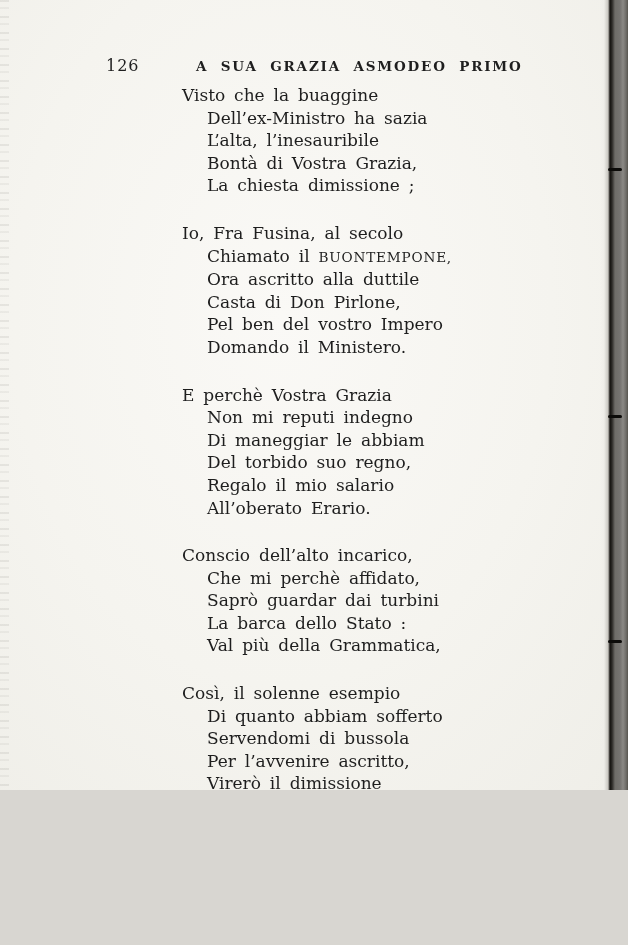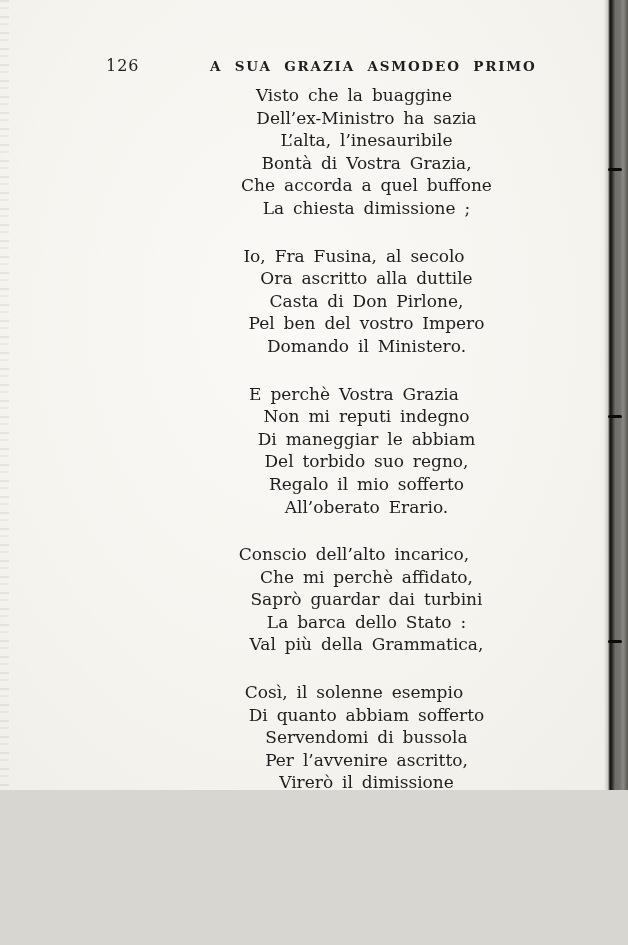--- a/index.html
+++ b/index.html
@@ -66,7 +66,7 @@
   }
   #running-header {
     position: absolute;
-    left: 210px;
+    left: 196px;
     top: 3px;
     font-size: 13.5px;
     font-weight: bold;

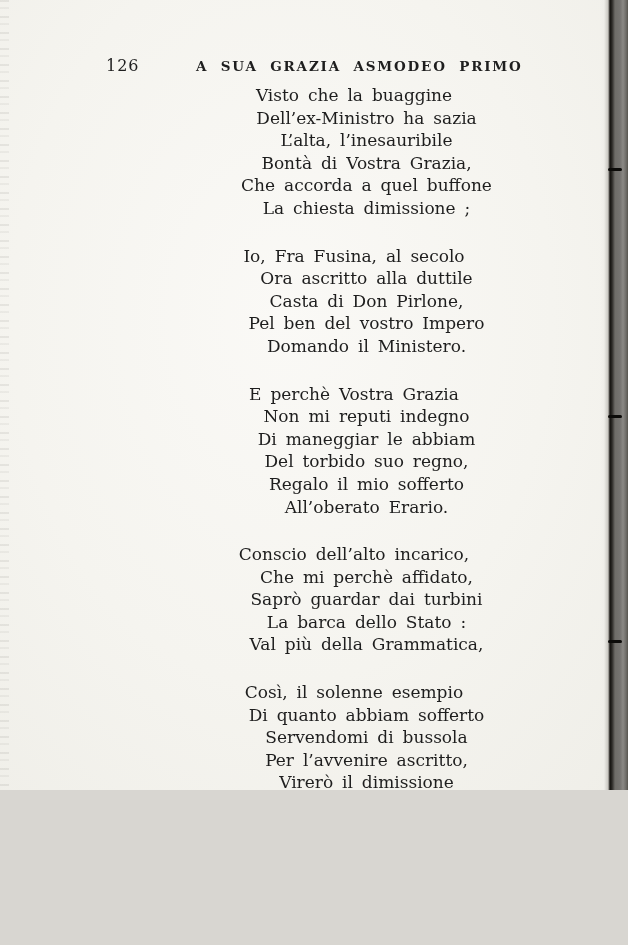--- a/index.html
+++ b/index.html
@@ -76,10 +76,9 @@
   }
   #poem {
     position: absolute;
-    left: 189px;
+    left: 182px;
     top: 84px;
     width: 330px;
-    text-align: center;
   }
   .stanza { margin: 0 0 25px 0; }
   .line {

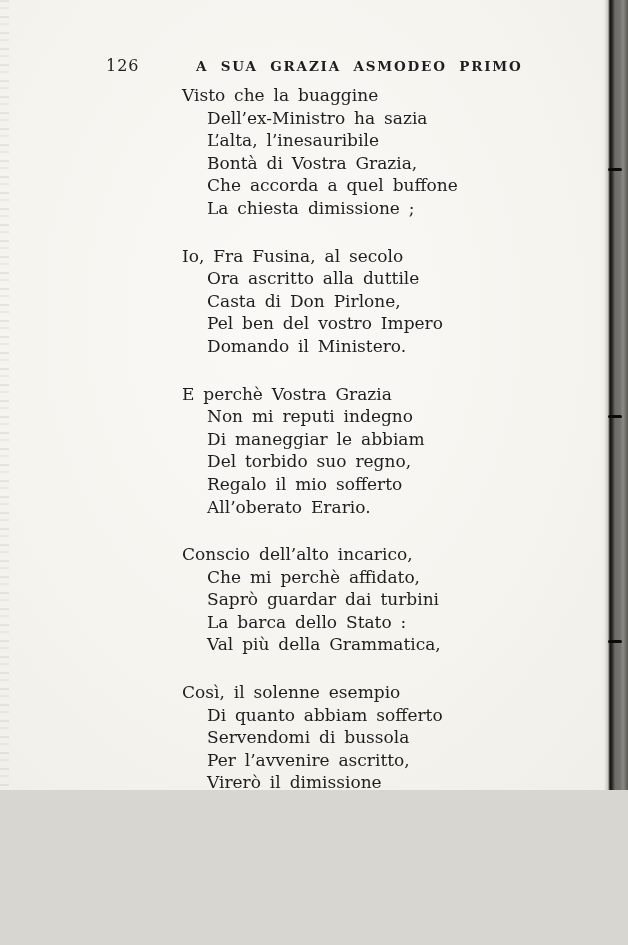--- a/index.html
+++ b/index.html
@@ -141,7 +141,6 @@
       <div class="line indent">Dell’ex-Ministro ha sazia</div>
       <div class="line indent">L’alta, l’inesauribile</div>
       <div class="line indent">Bontà di Vostra Grazia,</div>
-      <div class="line indent">Che accorda a quel buffone</div>
       <div class="line indent">La chiesta dimissione ;</div>
     </div>
 

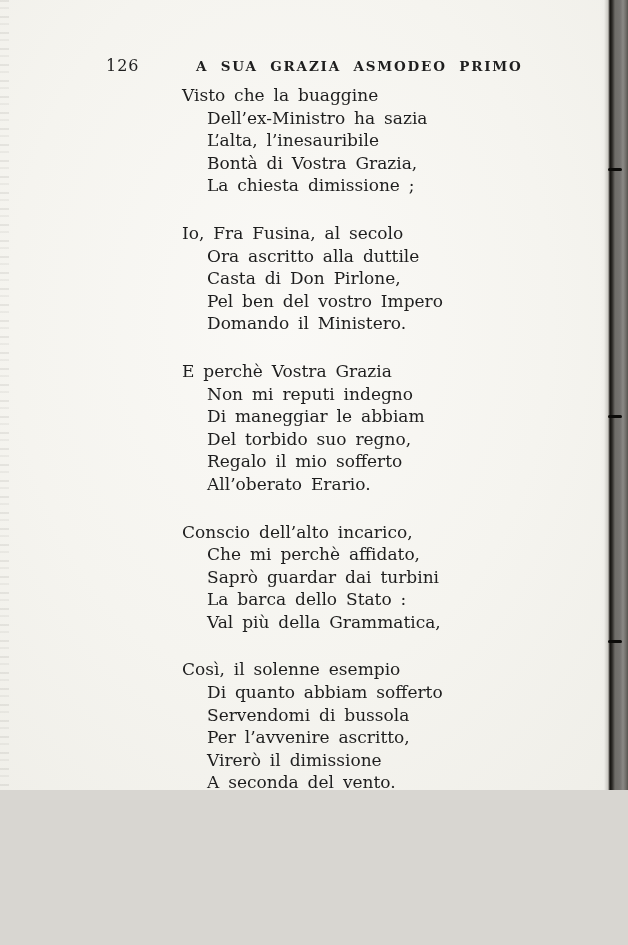--- a/index.html
+++ b/index.html
@@ -146,6 +146,7 @@
 
     <div class="stanza">
       <div class="line">Io, Fra Fusina, al secolo</div>
+      <div class="line indent"><span>Chiamato il </span><span class="sc">BUONTEMPONE,</span></div>
       <div class="line indent">Ora ascritto alla duttile</div>
       <div class="line indent">Casta di Don Pirlone,</div>
       <div class="line indent">Pel ben del vostro Impero</div>

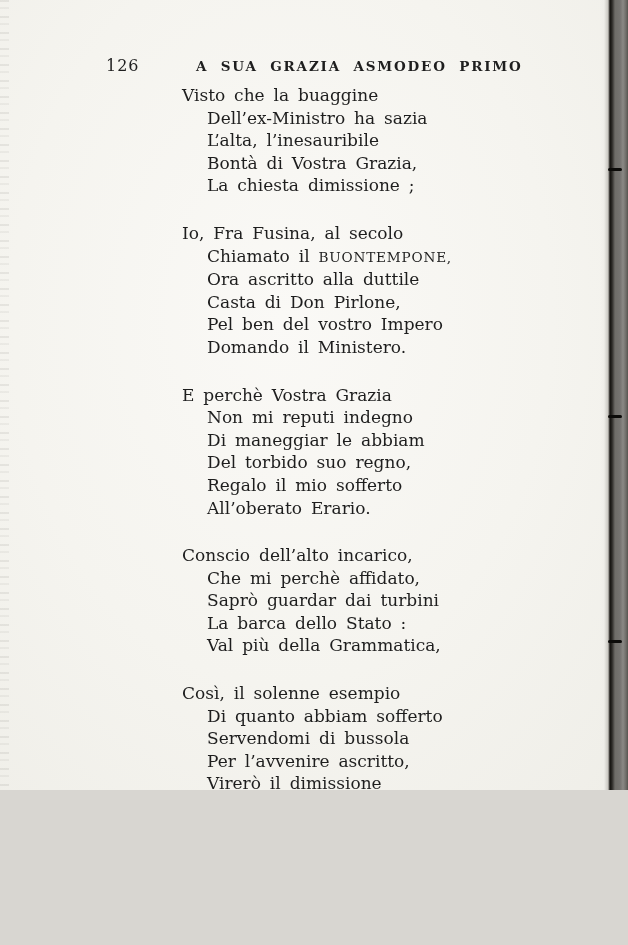--- a/index.html
+++ b/index.html
@@ -158,7 +158,7 @@
       <div class="line indent">Non mi reputi indegno</div>
       <div class="line indent">Di maneggiar le abbiam</div>
       <div class="line indent">Del torbido suo regno,</div>
-      <div class="line indent">Regalo il mio sofferto</div>
+      <div class="line indent">Regalo il mio salario</div>
       <div class="line indent">All’oberato Erario.</div>
     </div>
 

